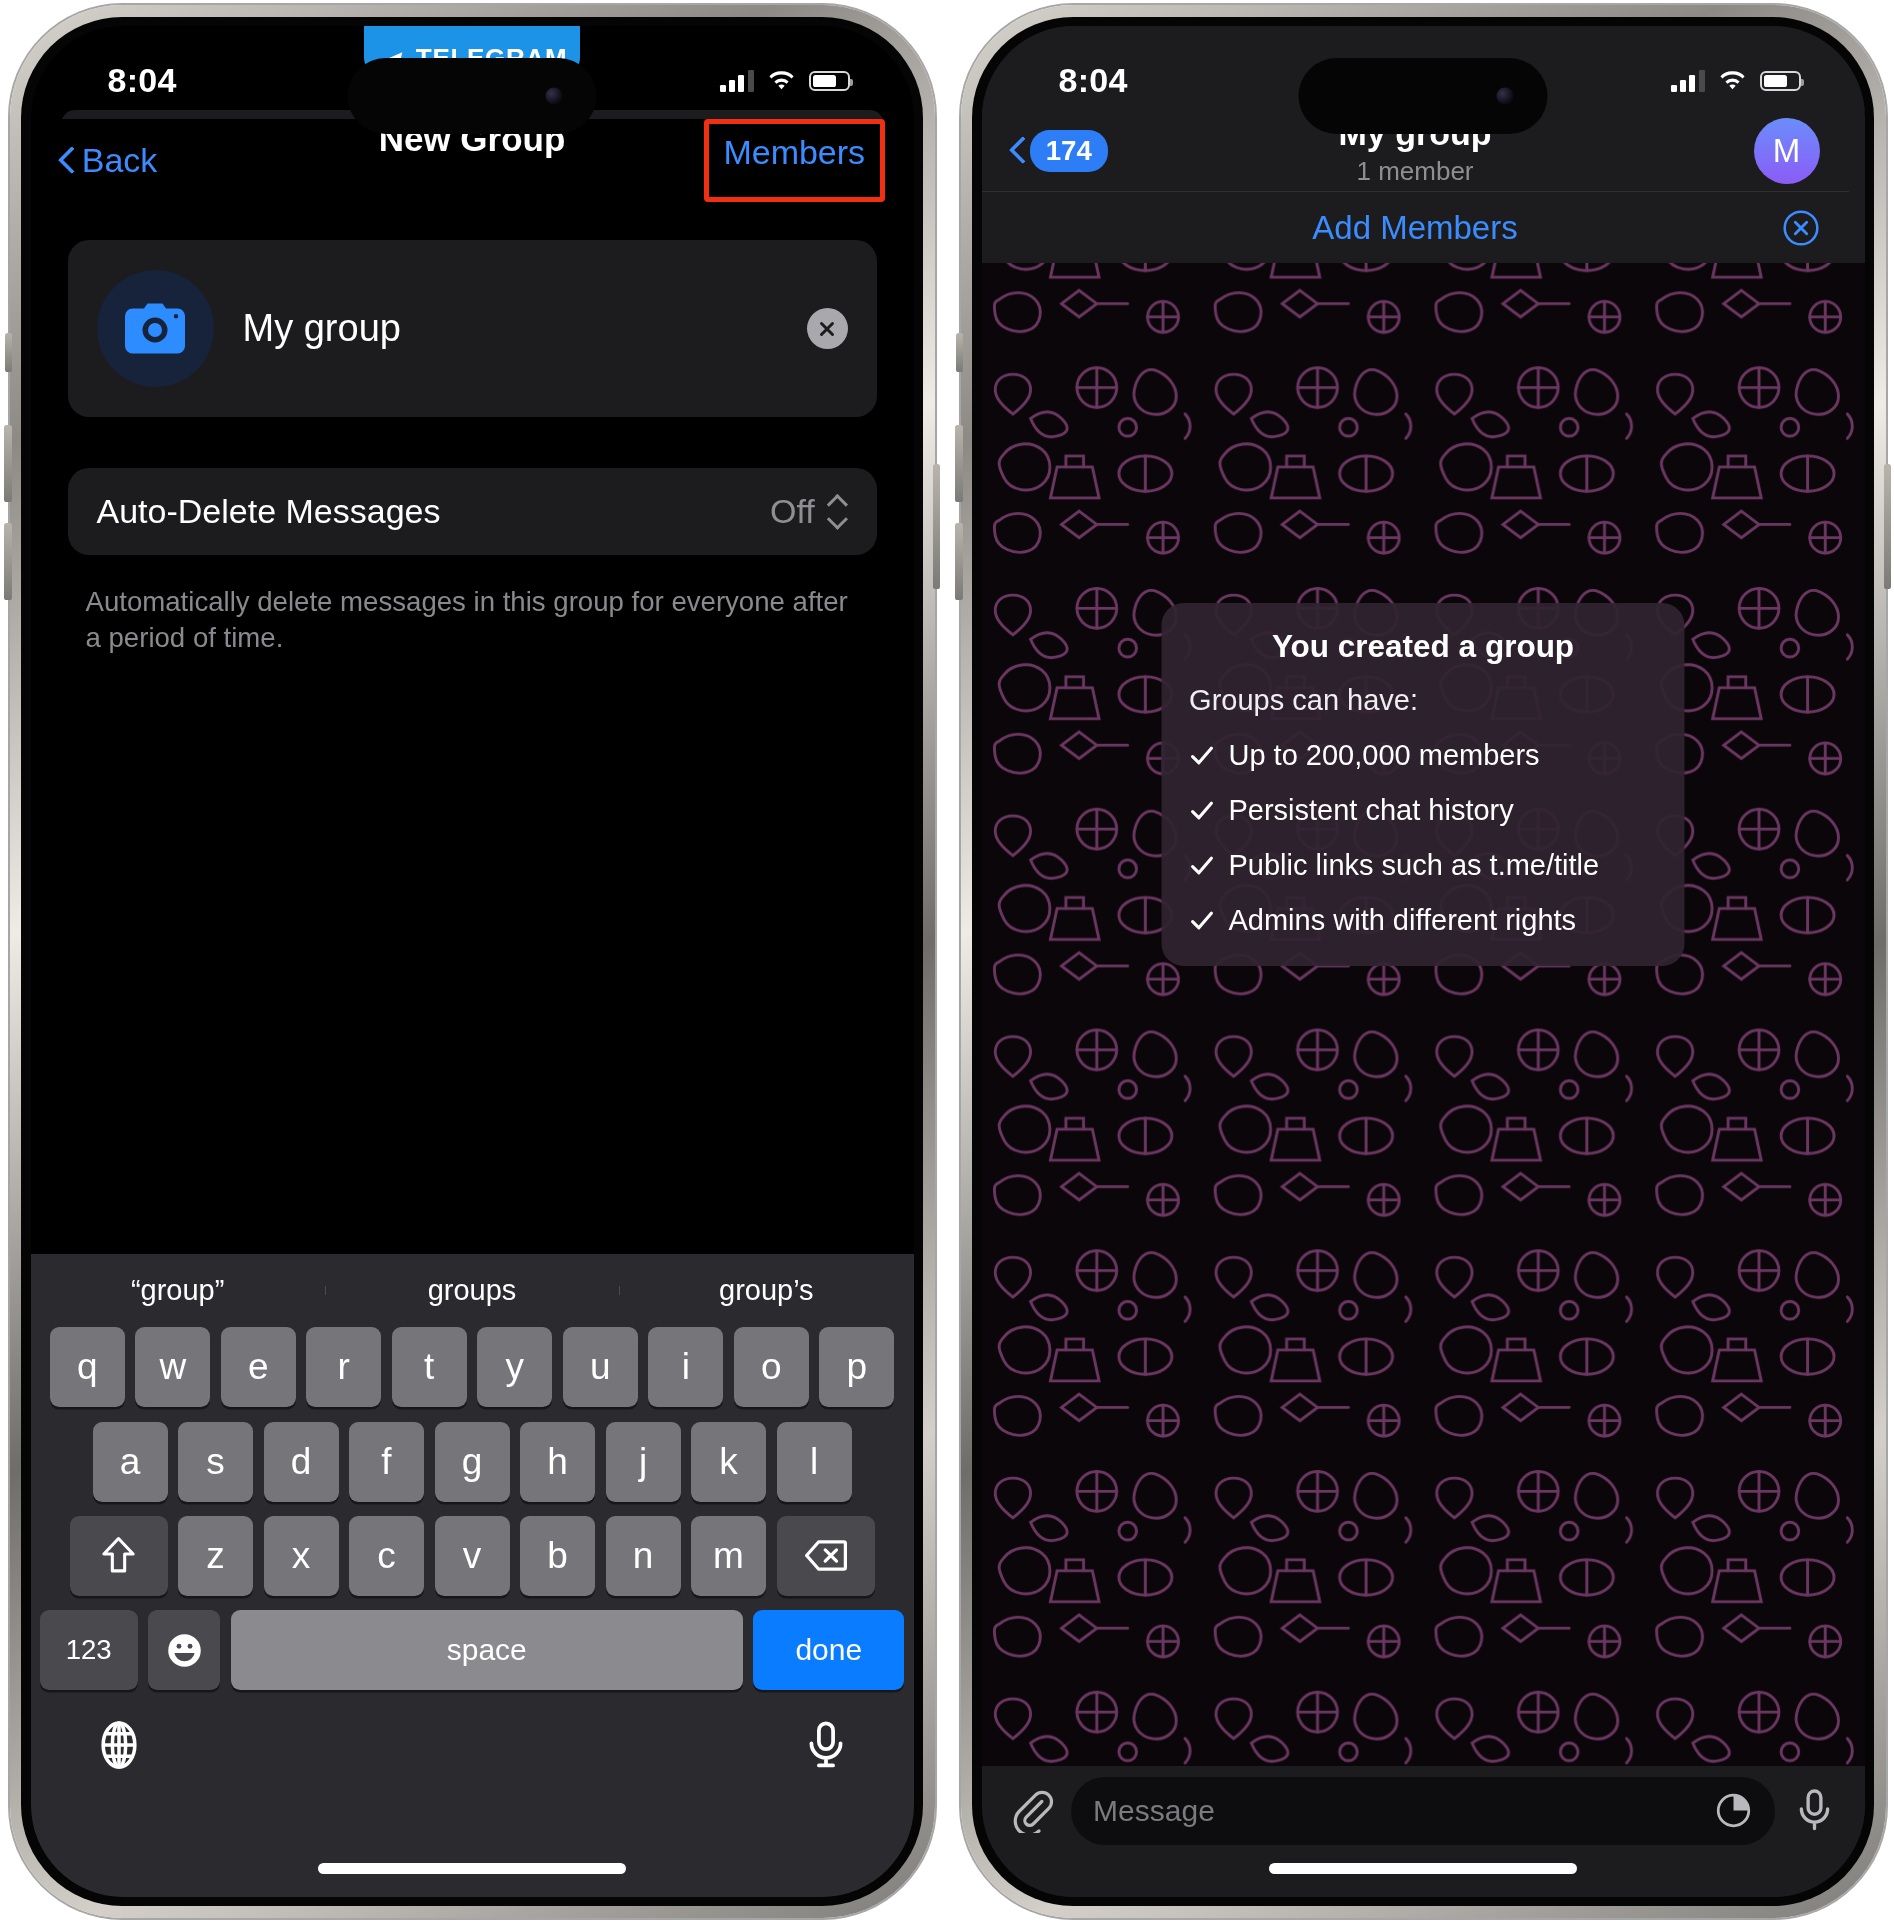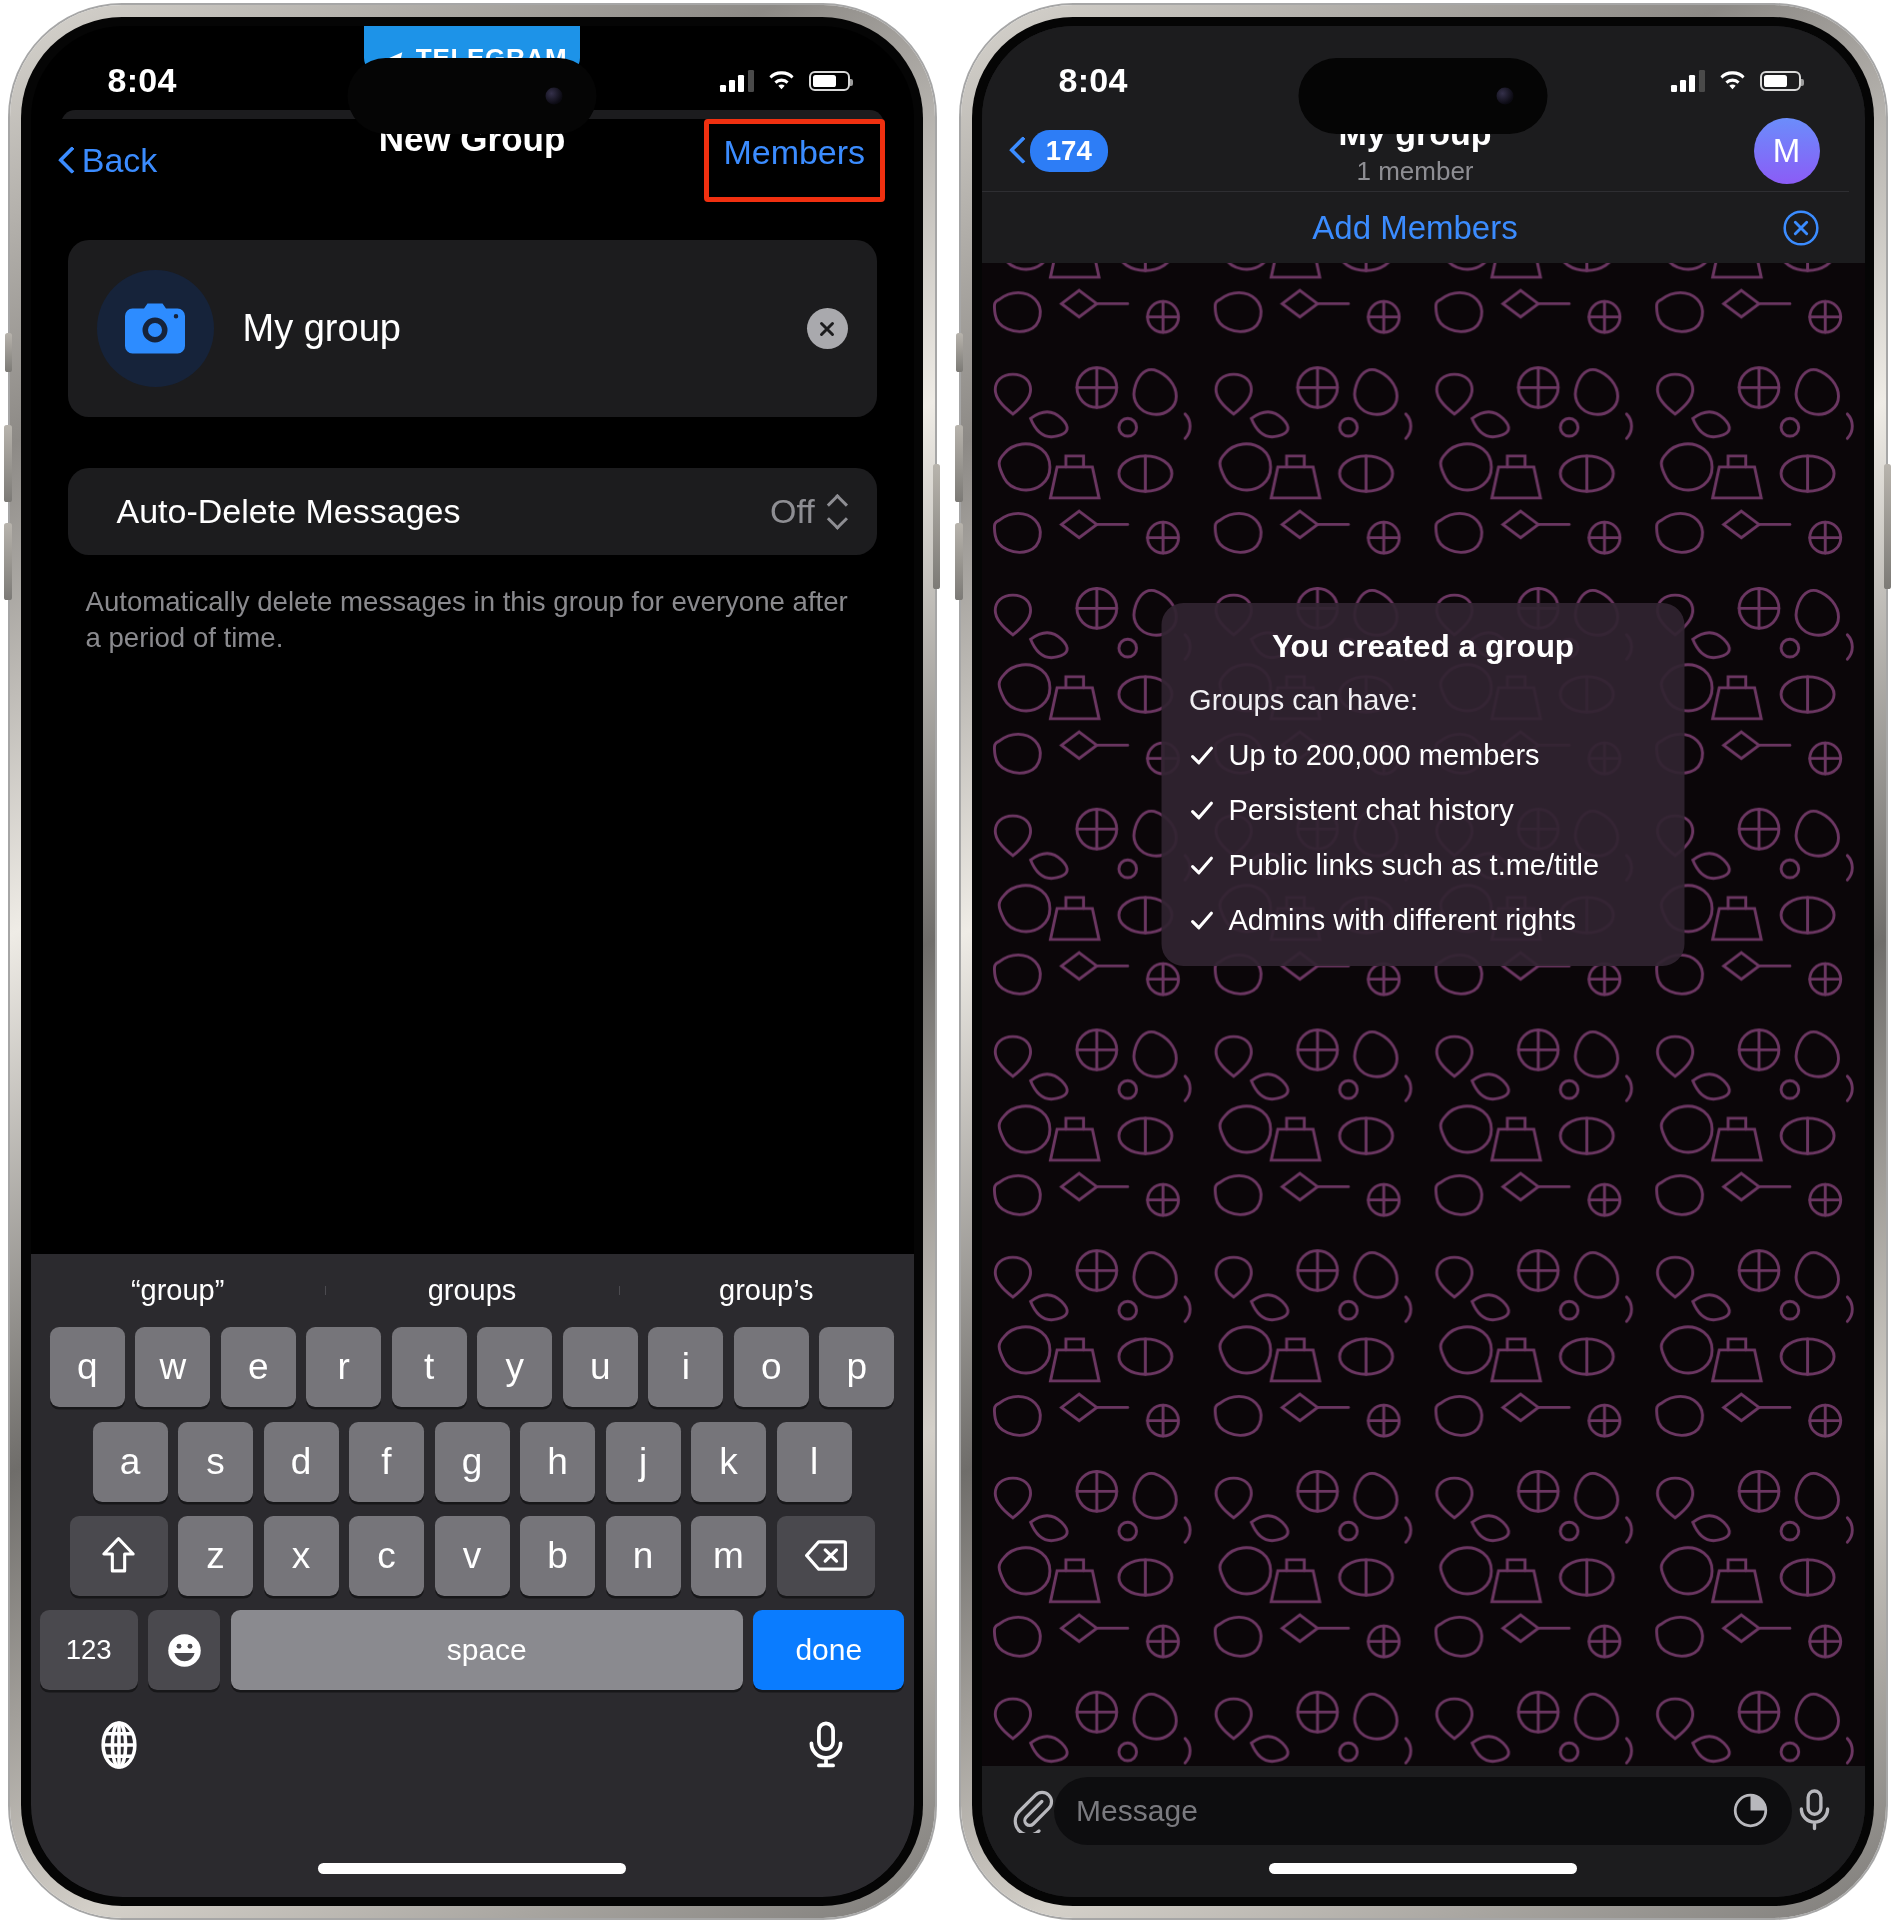--- a/index.html
+++ b/index.html
@@ -86,7 +86,7 @@
   .clear-x svg { width: 22px; height: 22px; }
 
   .card2 { margin: 51px 37px 0; }
-  .ad-row { height: 87px; display: flex; align-items: center; padding: 0 29px; margin-left: 20px; }
+  .ad-row { height: 87px; display: flex; align-items: center; padding: 0 29px; }
   .ad-label { color: #fff; font-size: 34px; flex: 1; }
   .ad-value { color: #8e8e93; font-size: 34px; margin-right: 13px; }
   .stepper { width: 19.7px; height: 35px; position: relative; }

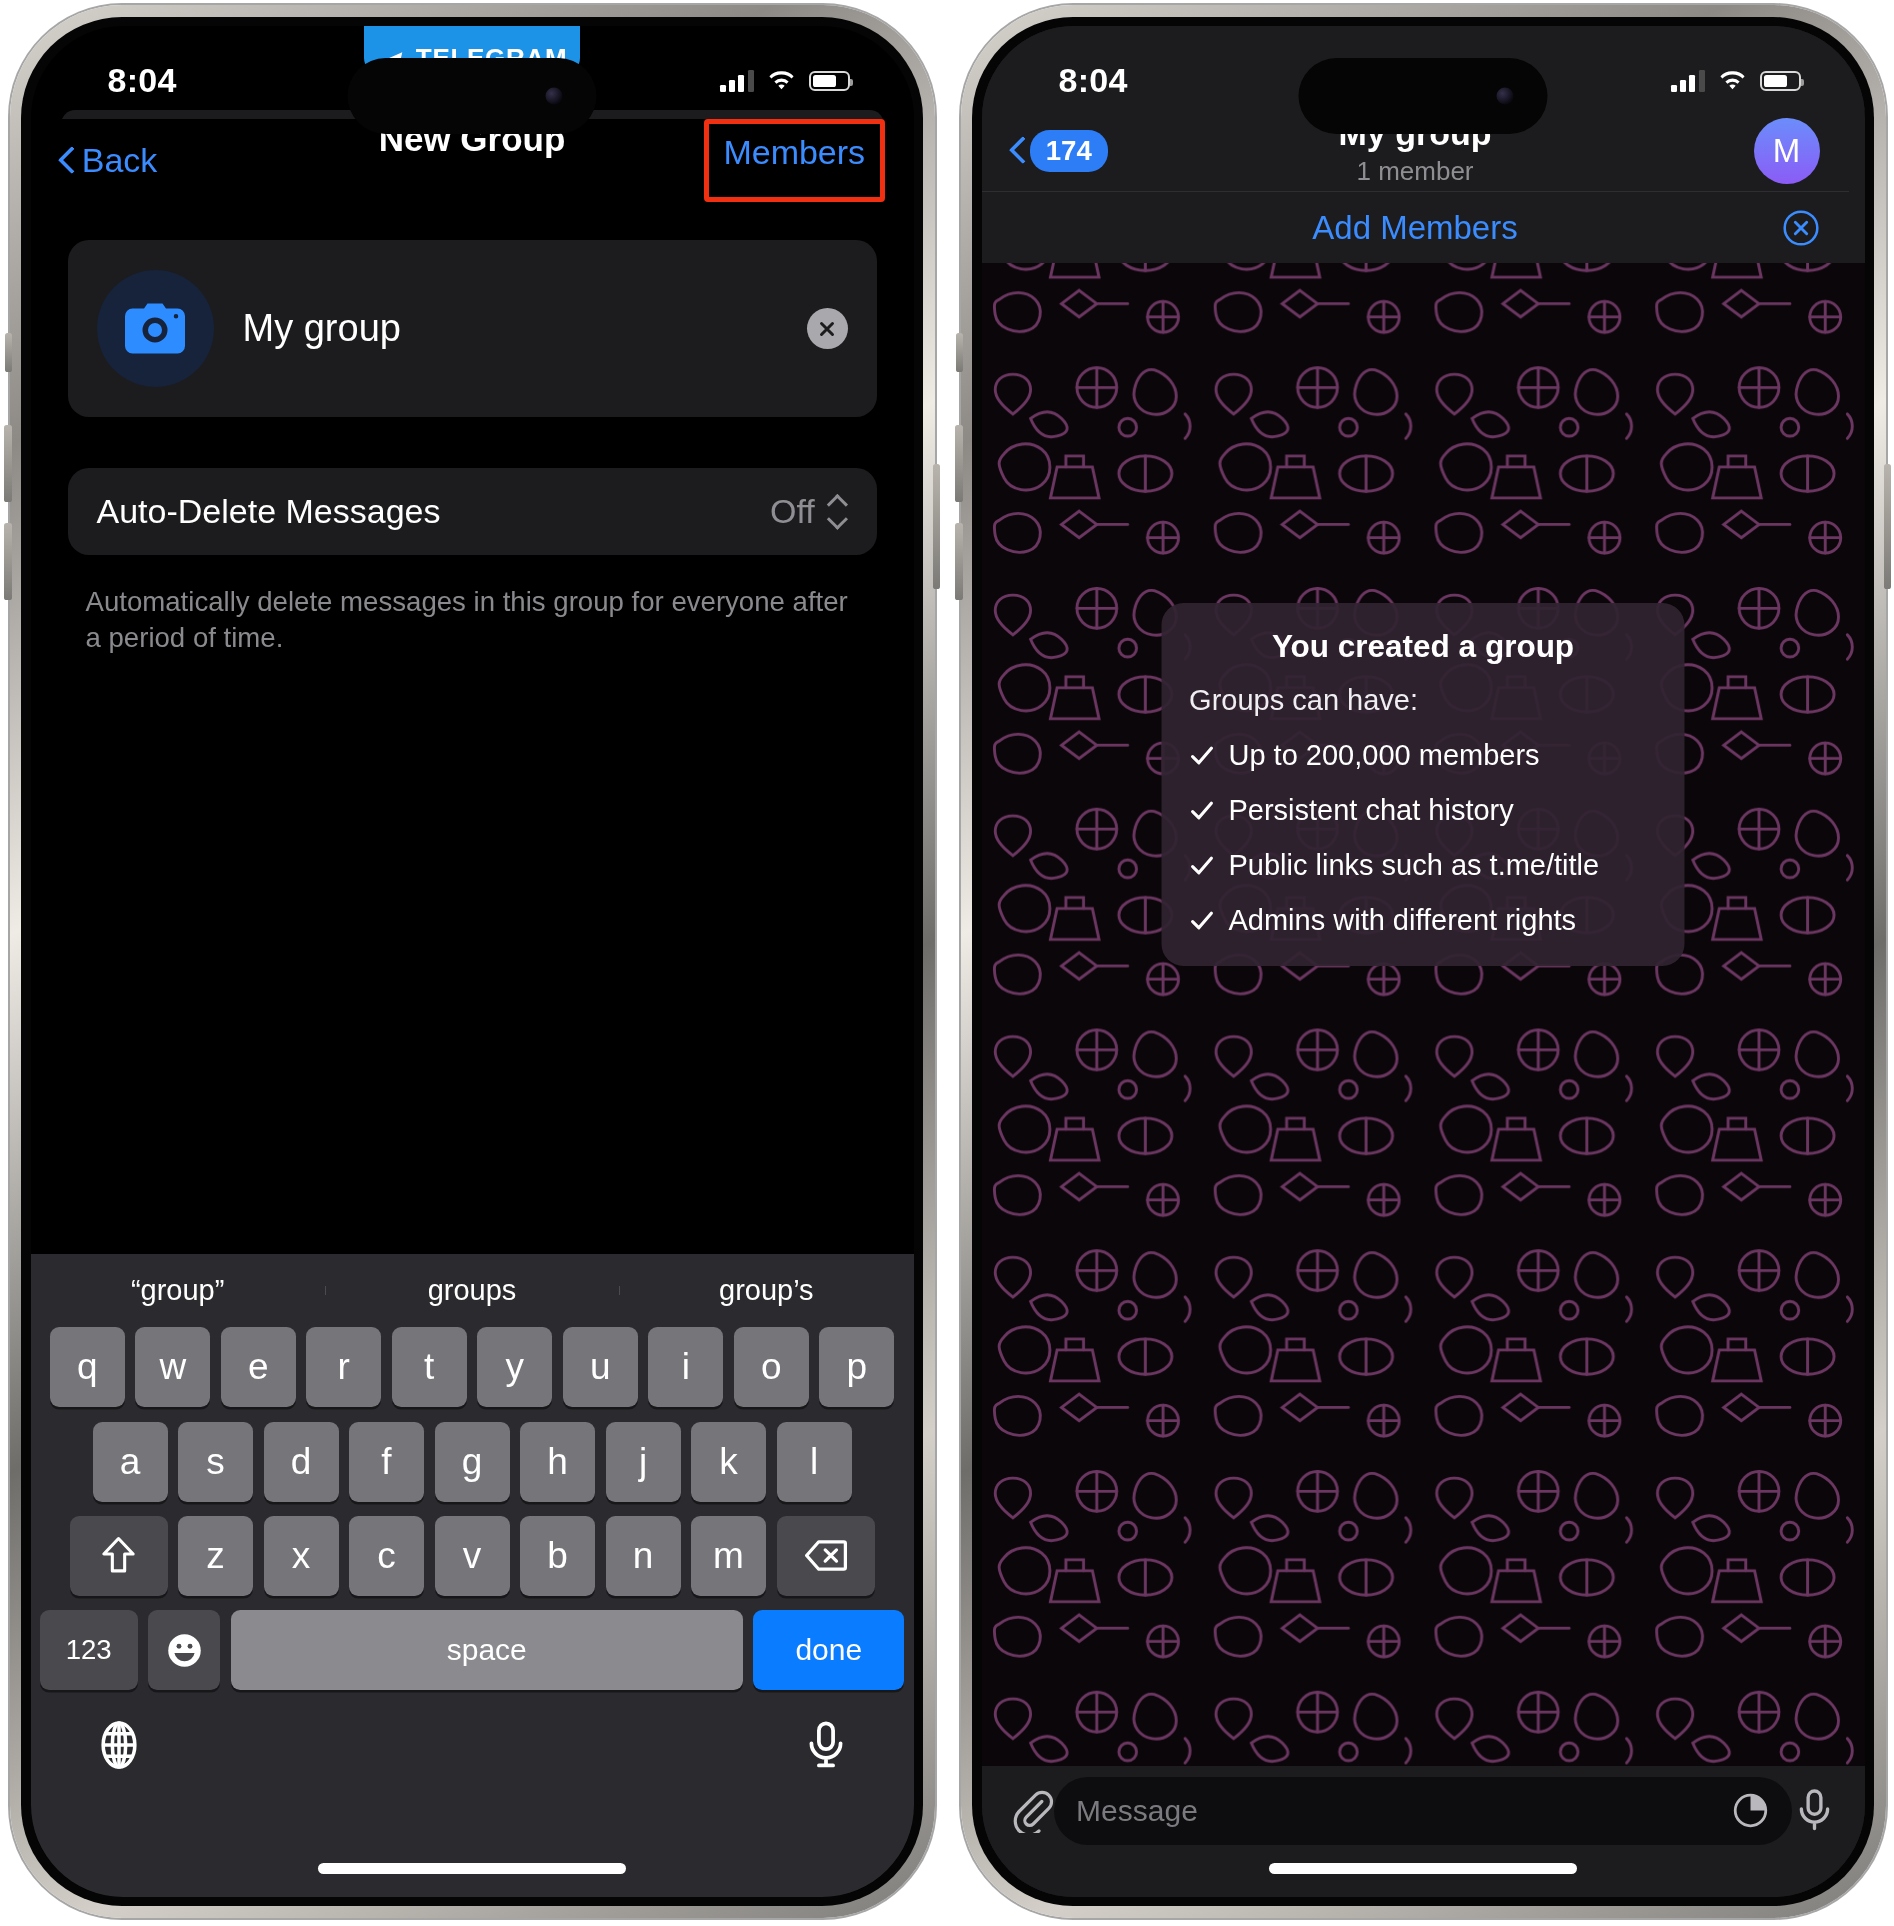--- a/index.html
+++ b/index.html
@@ -147,7 +147,7 @@
                color: #fff; font-size: 29px; }
   .info-item svg { width: 25px; height: 25px; flex: 0 0 auto; }
   .msgbar { position: absolute; left: 0; right: 0; bottom: 0; height: 131px; background: #1c1c1e;
-            display: flex; align-items: center; padding: 0 27.6px 42px; }
+            display: flex; align-items: center; padding: 0 27.6px 42px; gap: 17px; }
   .msgbar .clip, .msgbar .mic { width: 45px; height: 45px; flex: 0 0 auto; }
   .msg-input { flex: 1; height: 68px; background: #0d0d0f; border-radius: 34px;
                display: flex; align-items: center; padding: 0 22px; }

